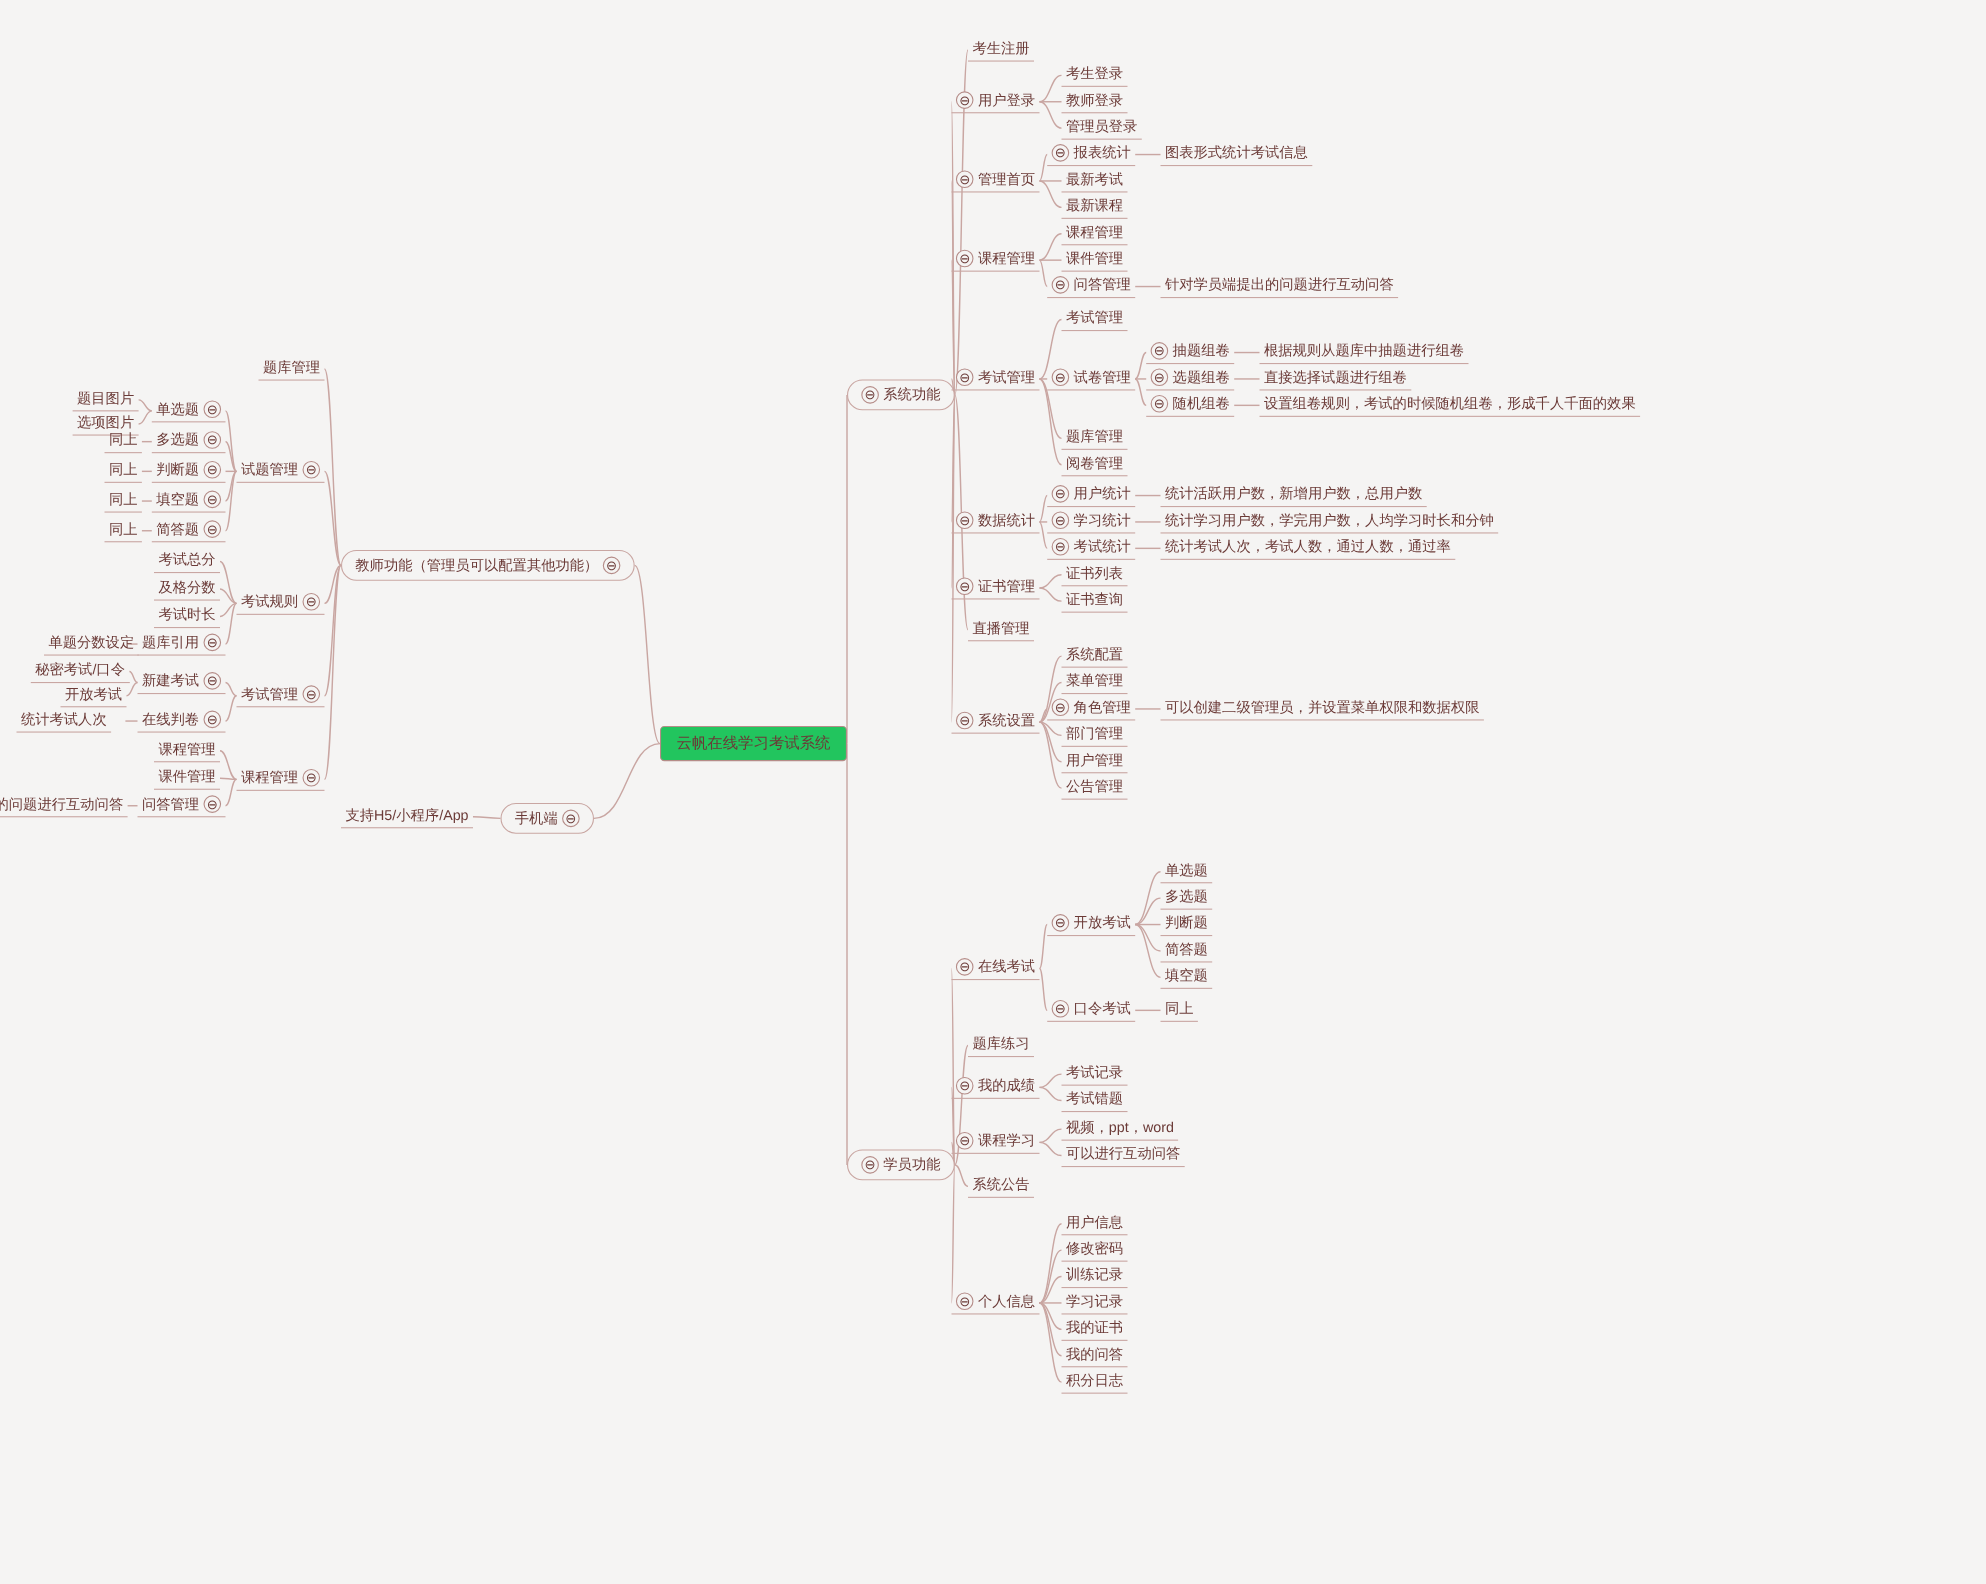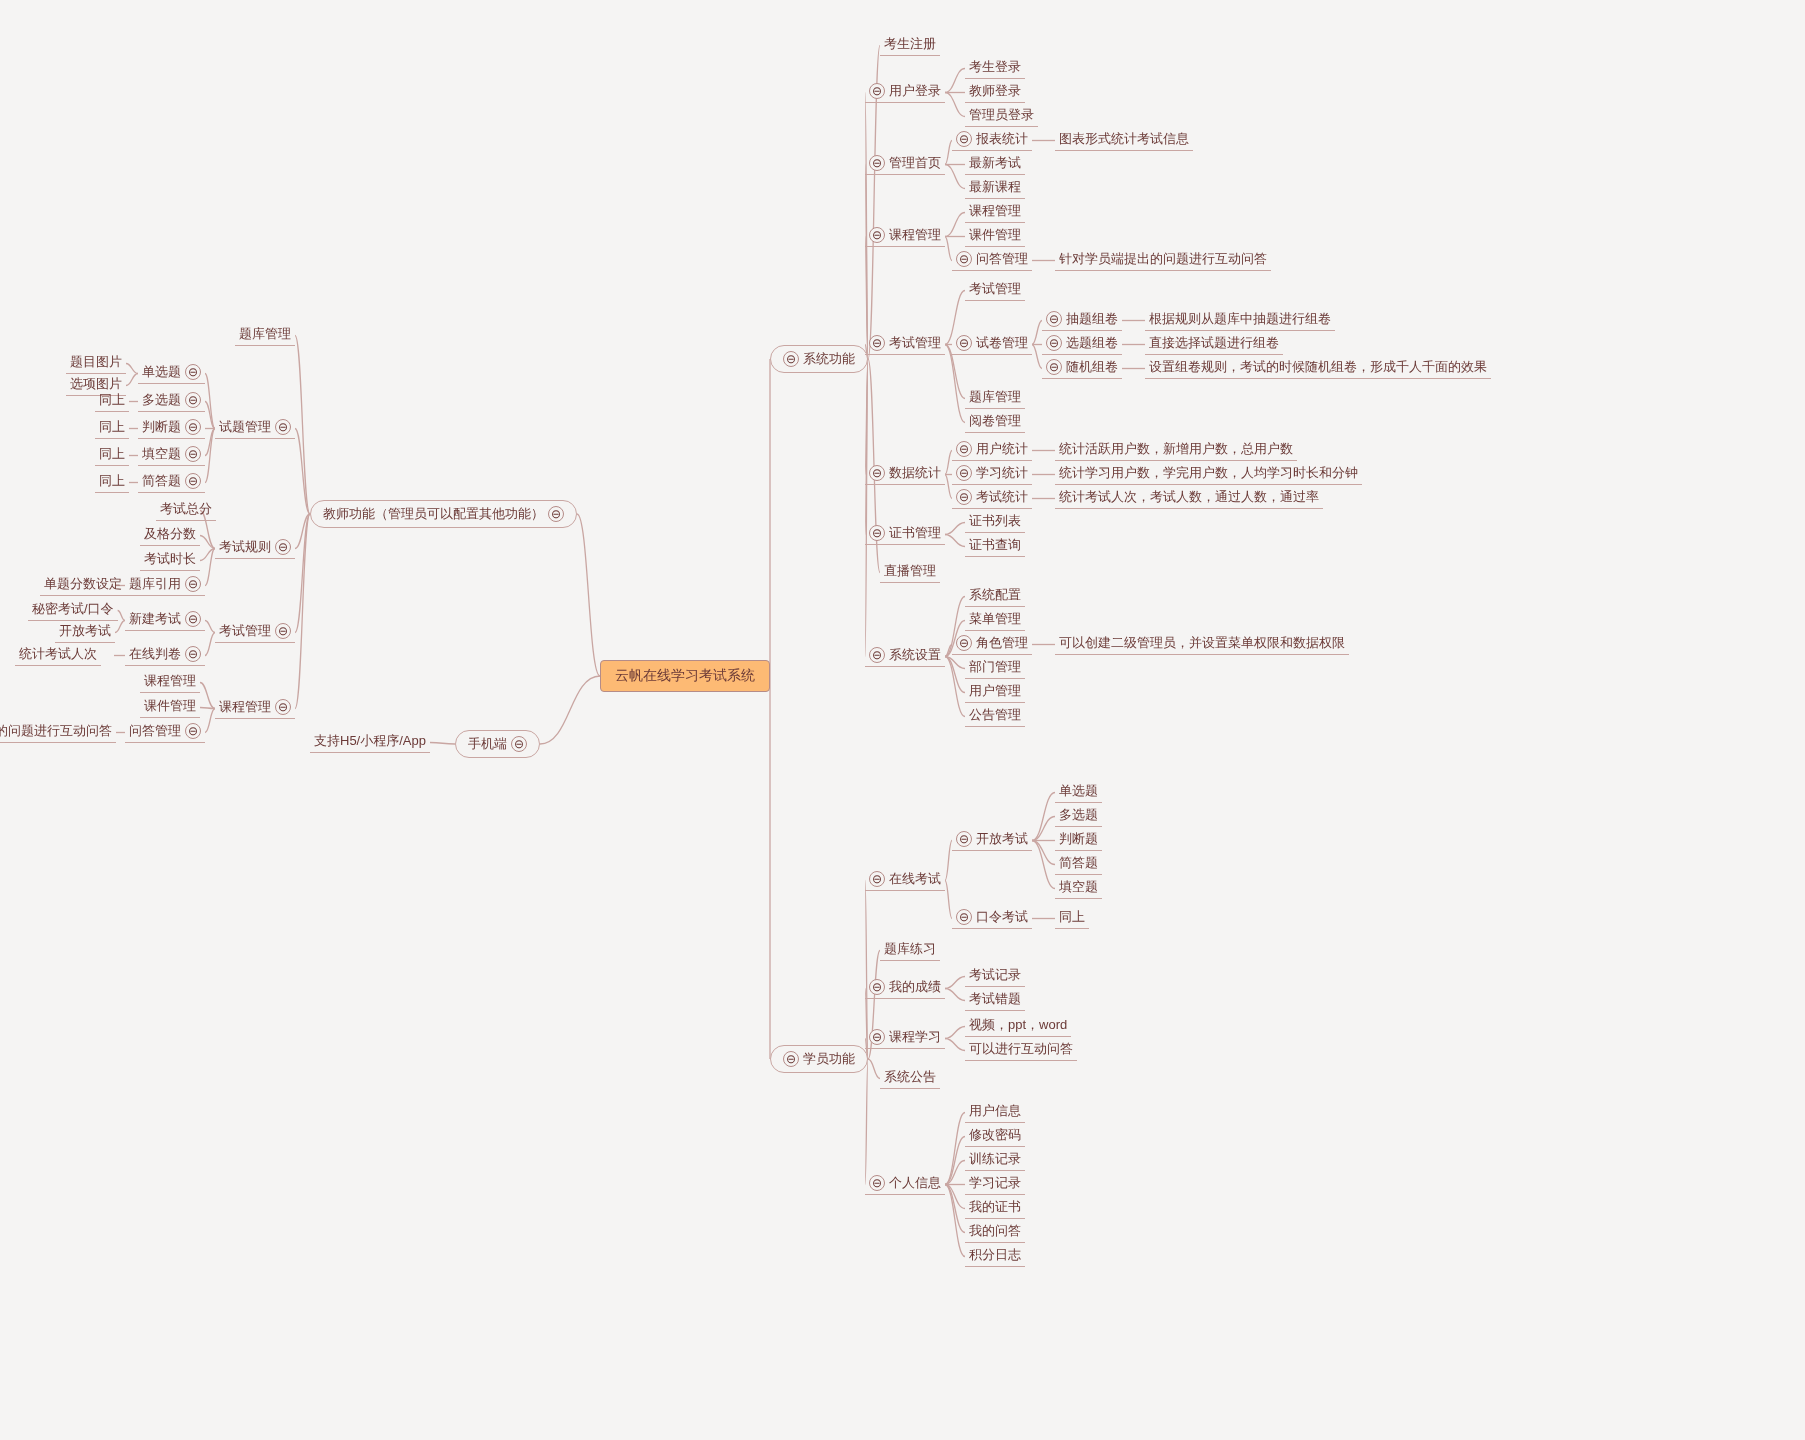--- a/index.html
+++ b/index.html
@@ -250,7 +250,7 @@
         <span>考试规则</span>
         <span class="collapse">⊖</span>
       </span></div>
-  <div id="t-r-total" class="node sub" style="left:156px;top:500px;">考试总分</div>
+  <div id="t-r-total" class="node sub" style="left:140px;top:500px;">考试总分</div>
   <div id="t-r-pass" class="node sub" style="left:140px;top:525px;">及格分数</div>
   <div id="t-r-dur" class="node sub" style="left:140px;top:550px;">考试时长</div>
   <div id="t-r-ref" class="node sub" style="left:125px;top:575px;"><span class="col">

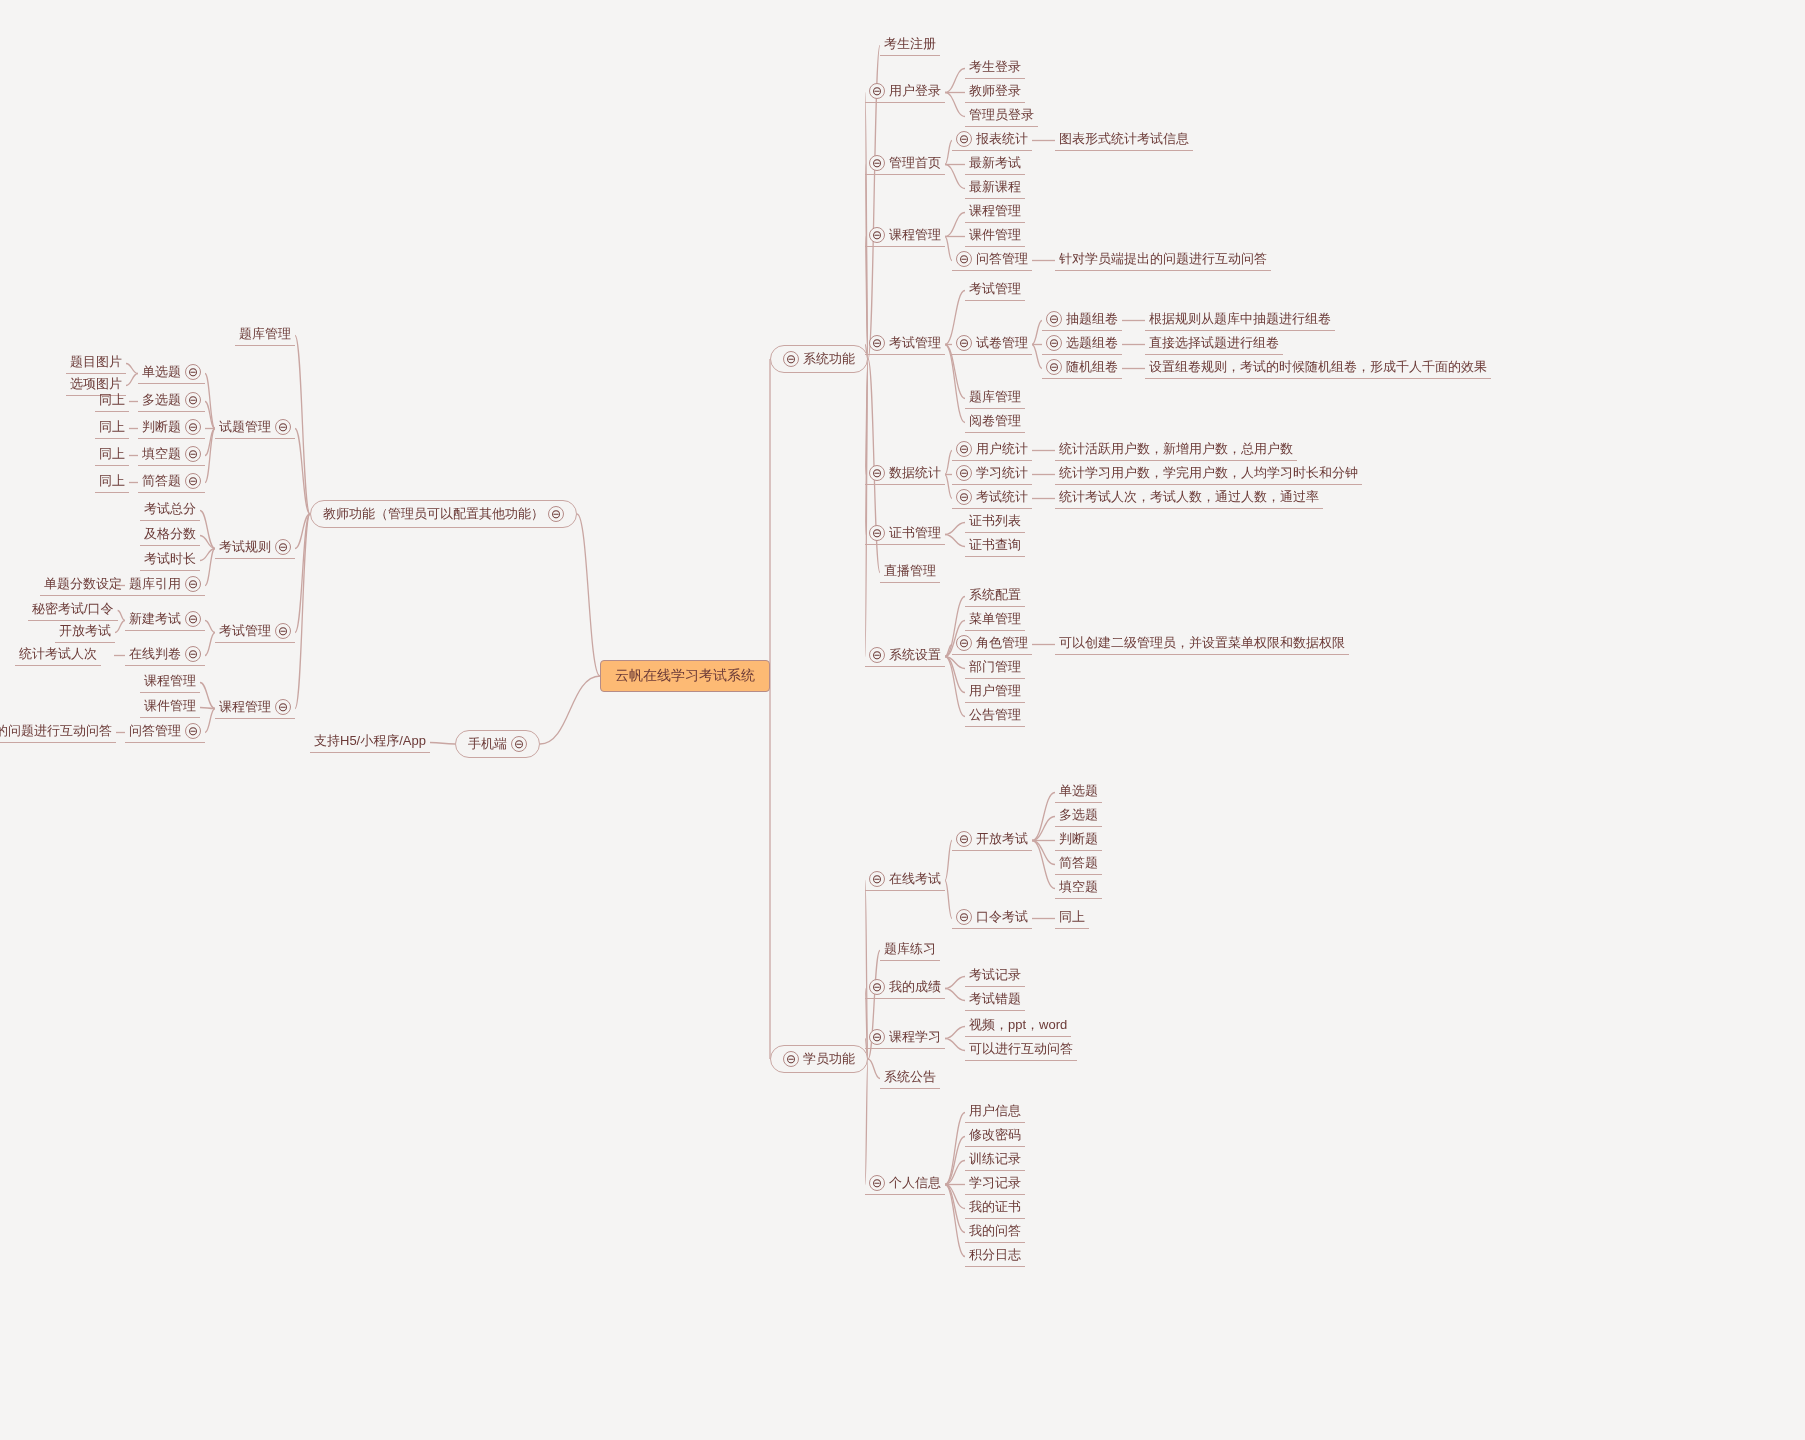--- a/index.html
+++ b/index.html
@@ -29,7 +29,7 @@
     white-space: nowrap;
   }
   .root {
-    background: #fdba74;
+    background: #22c55e;
     border: 1px solid #b58c88;
     border-radius: 4px;
     padding: 6px 14px;

